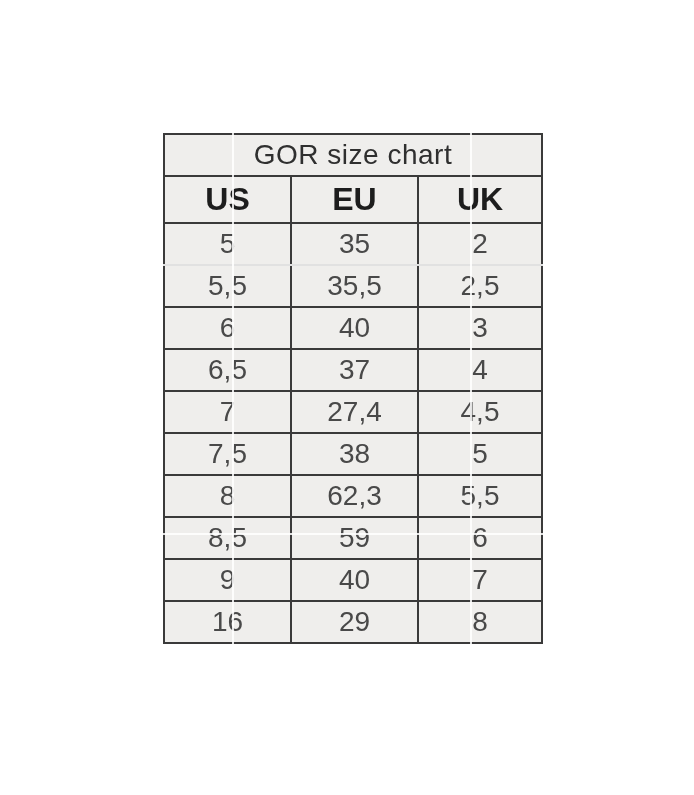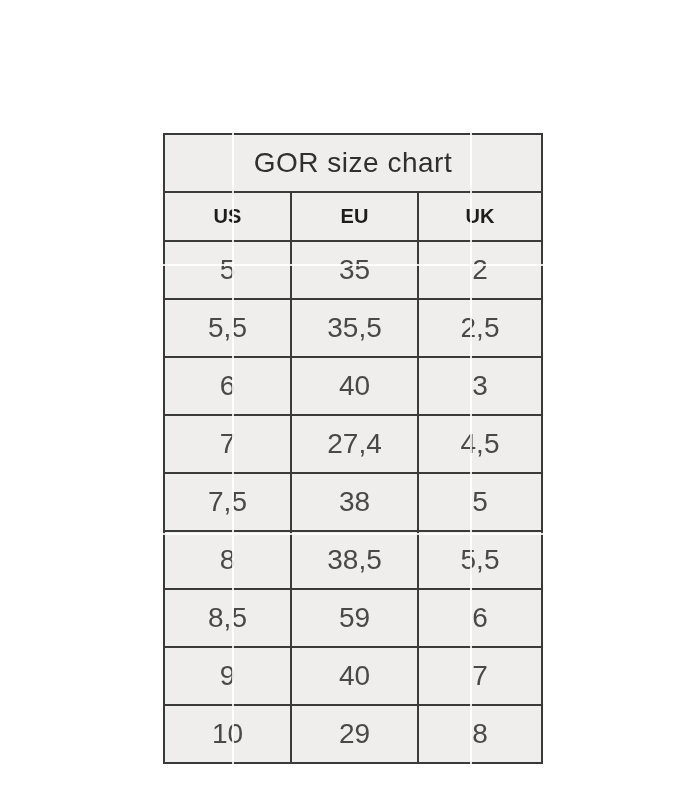--- a/index.html
+++ b/index.html
@@ -38,7 +38,7 @@
     border: 2px solid var(--border);
     text-align: center;
     vertical-align: middle;
-    padding: 12px;
+    padding: 4px;
     background: var(--cell-bg);
   }
   th.title {

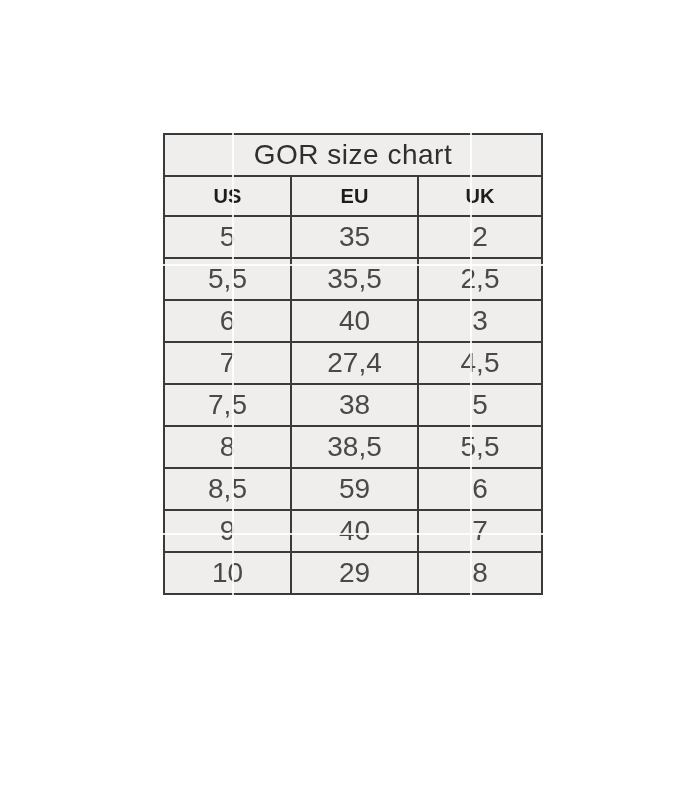--- a/index.html
+++ b/index.html
@@ -50,7 +50,7 @@
   }
   tr.header-row th {
     height: 40px;
-    font-size: 20px;
+    font-size: 32px;
     font-weight: 700;
     color: var(--header-color);
   }

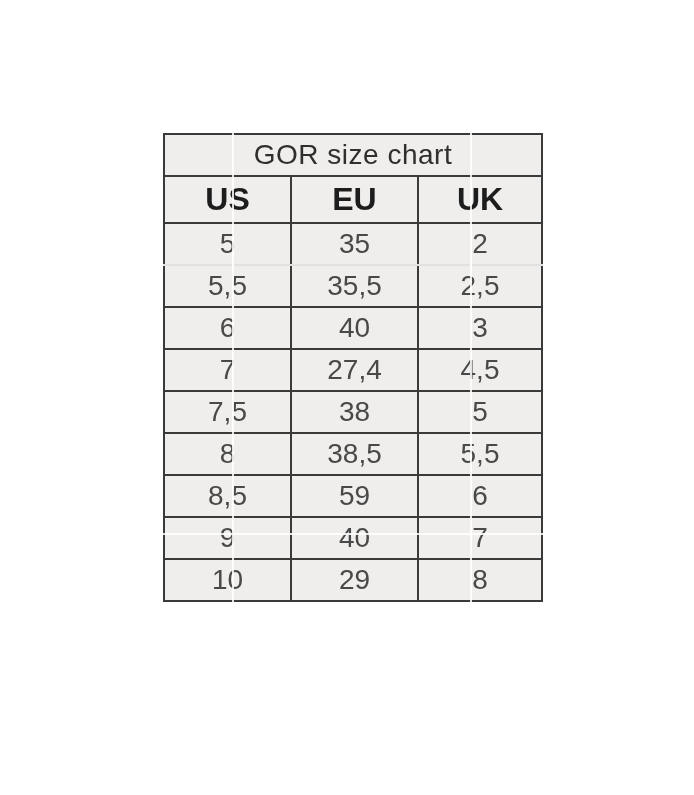--- a/index.html
+++ b/index.html
@@ -107,6 +107,11 @@
           <td>3</td>
         </tr>
         <tr>
+          <td>6,5</td>
+          <td>37</td>
+          <td>4</td>
+        </tr>
+        <tr>
           <td>7</td>
           <td>27,4</td>
           <td>4,5</td>

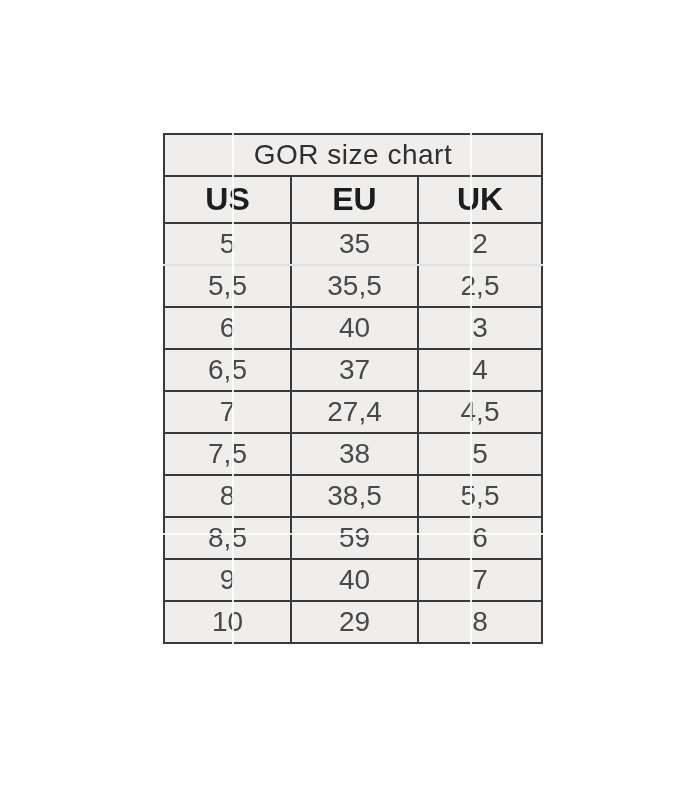--- a/index.html
+++ b/index.html
@@ -123,7 +123,7 @@
         </tr>
         <tr>
           <td>8</td>
-          <td>38,5</td>
+          <td>62,3</td>
           <td>5,5</td>
         </tr>
         <tr>

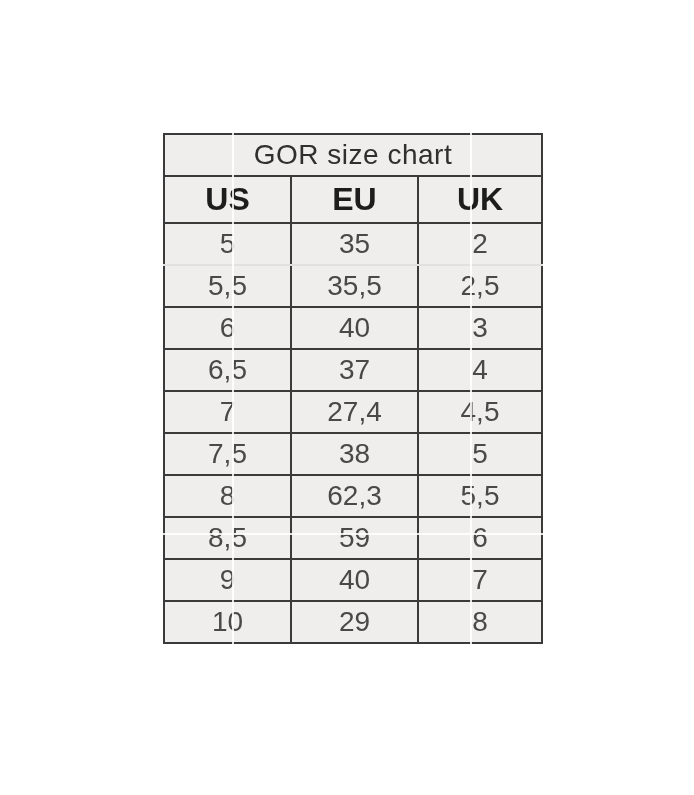--- a/index.html
+++ b/index.html
@@ -137,7 +137,7 @@
           <td>7</td>
         </tr>
         <tr>
-          <td>10</td>
+          <td>16</td>
           <td>29</td>
           <td>8</td>
         </tr>

